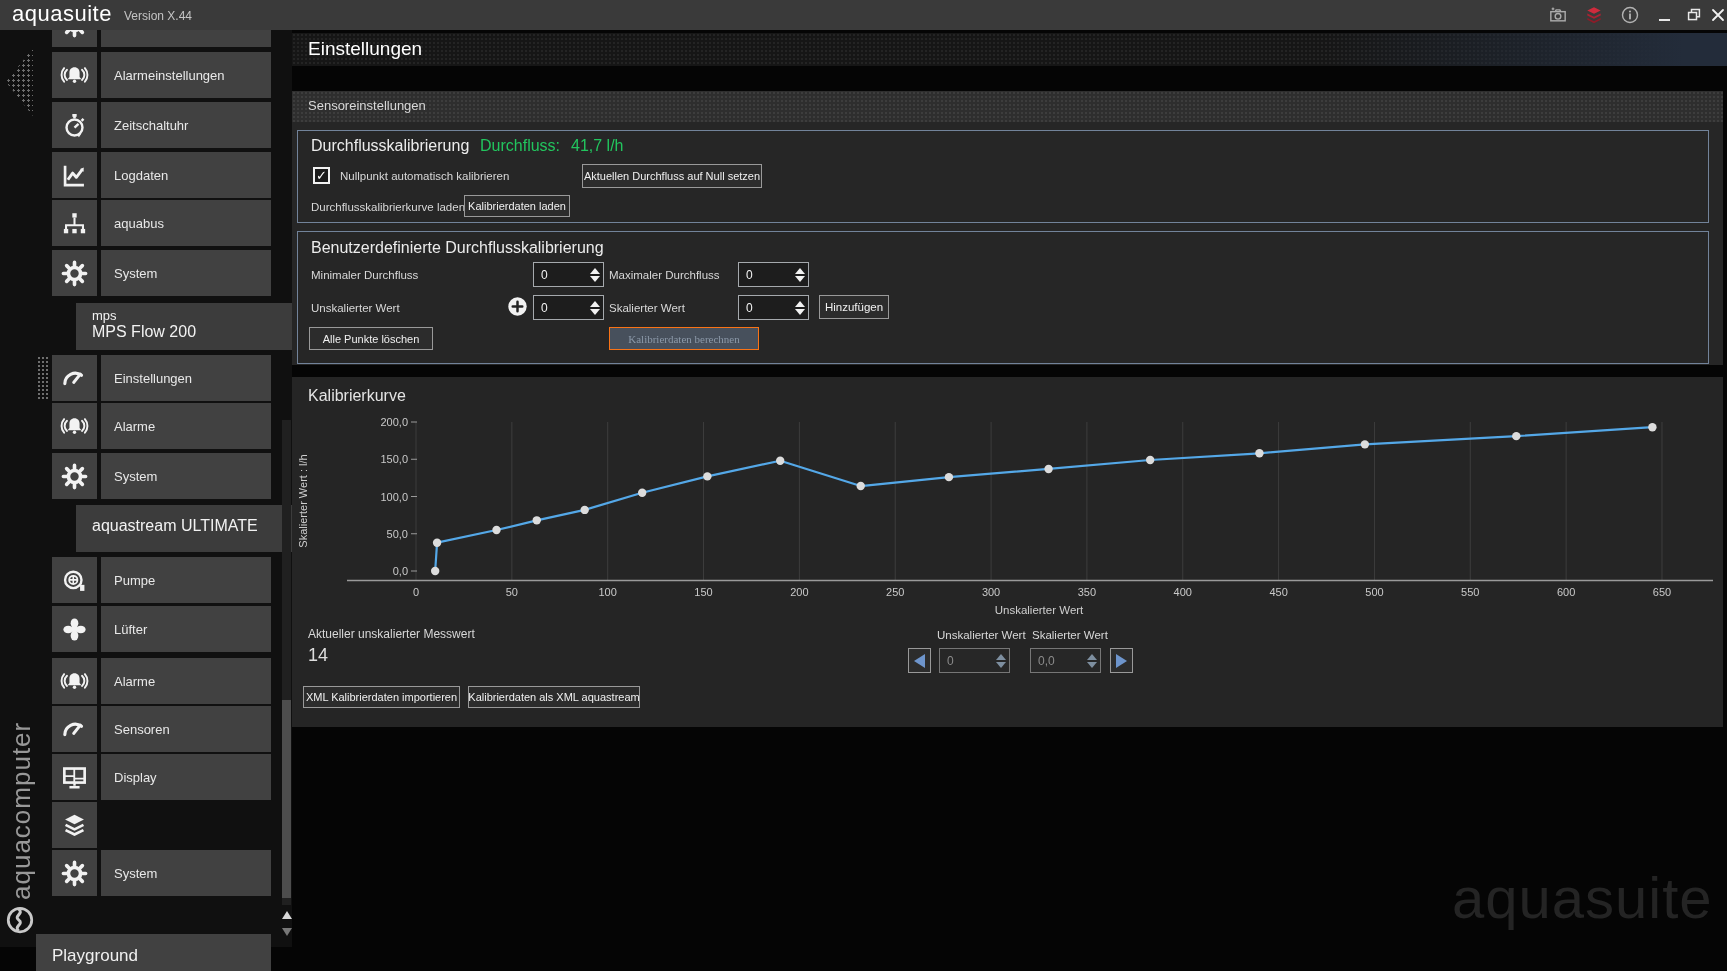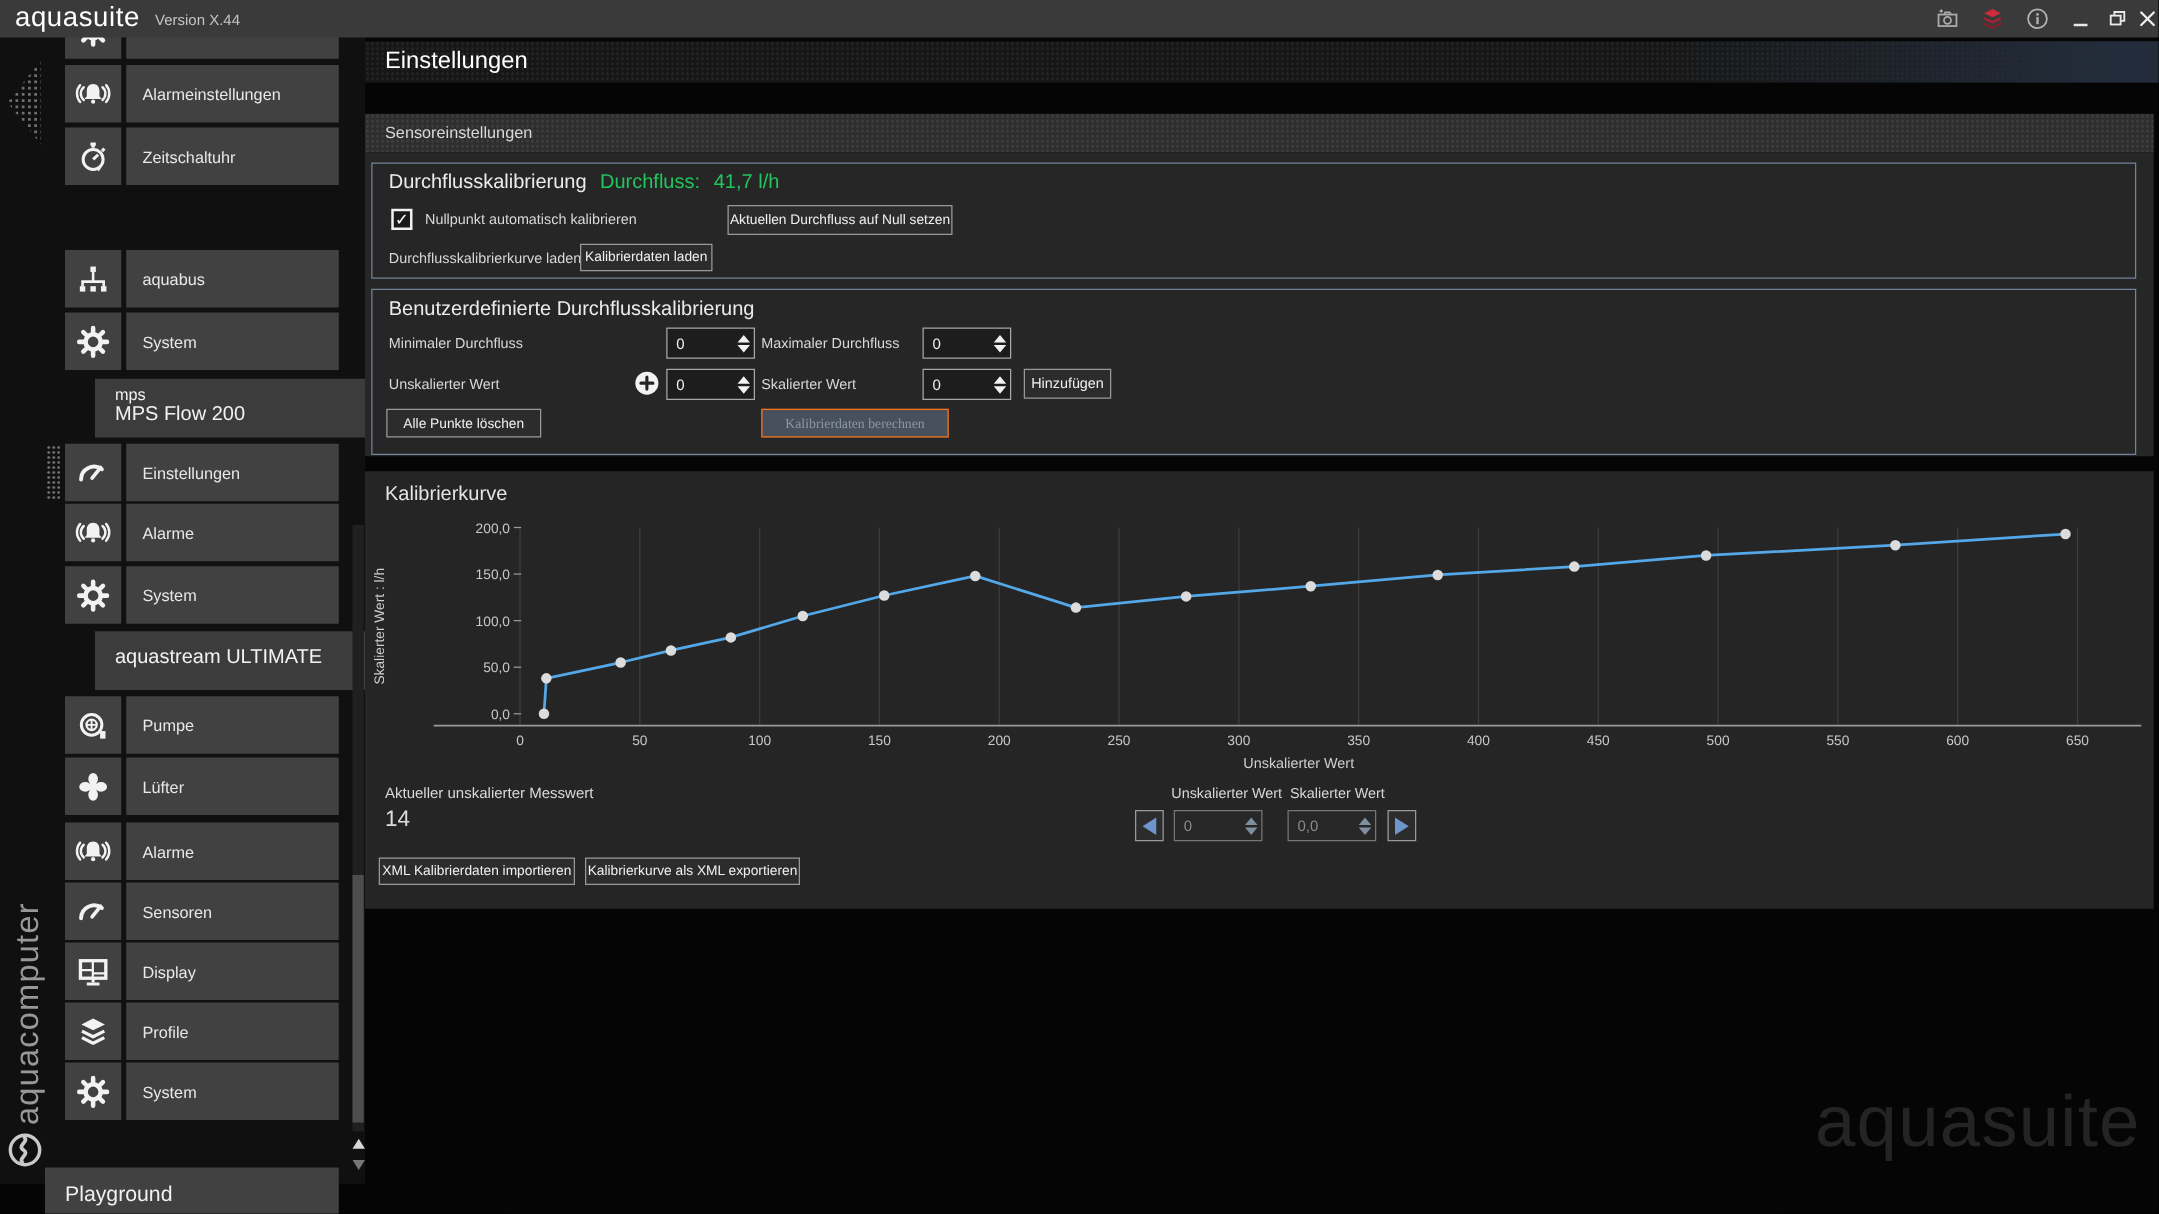--- a/index.html
+++ b/index.html
@@ -274,6 +274,16 @@
         </div>
       <div class="ltile">
           <span>Zeitschaltuhr</span>
+        </div>
+    </div>
+    <div class="srow" style="top:152px">
+      <div class="itile">
+          <svg>
+            <use href="#i-chart"></use>
+          </svg>
+        </div>
+      <div class="ltile">
+          <span>Logdaten</span>
         </div>
     </div>
     <div class="srow" style="top:200px">

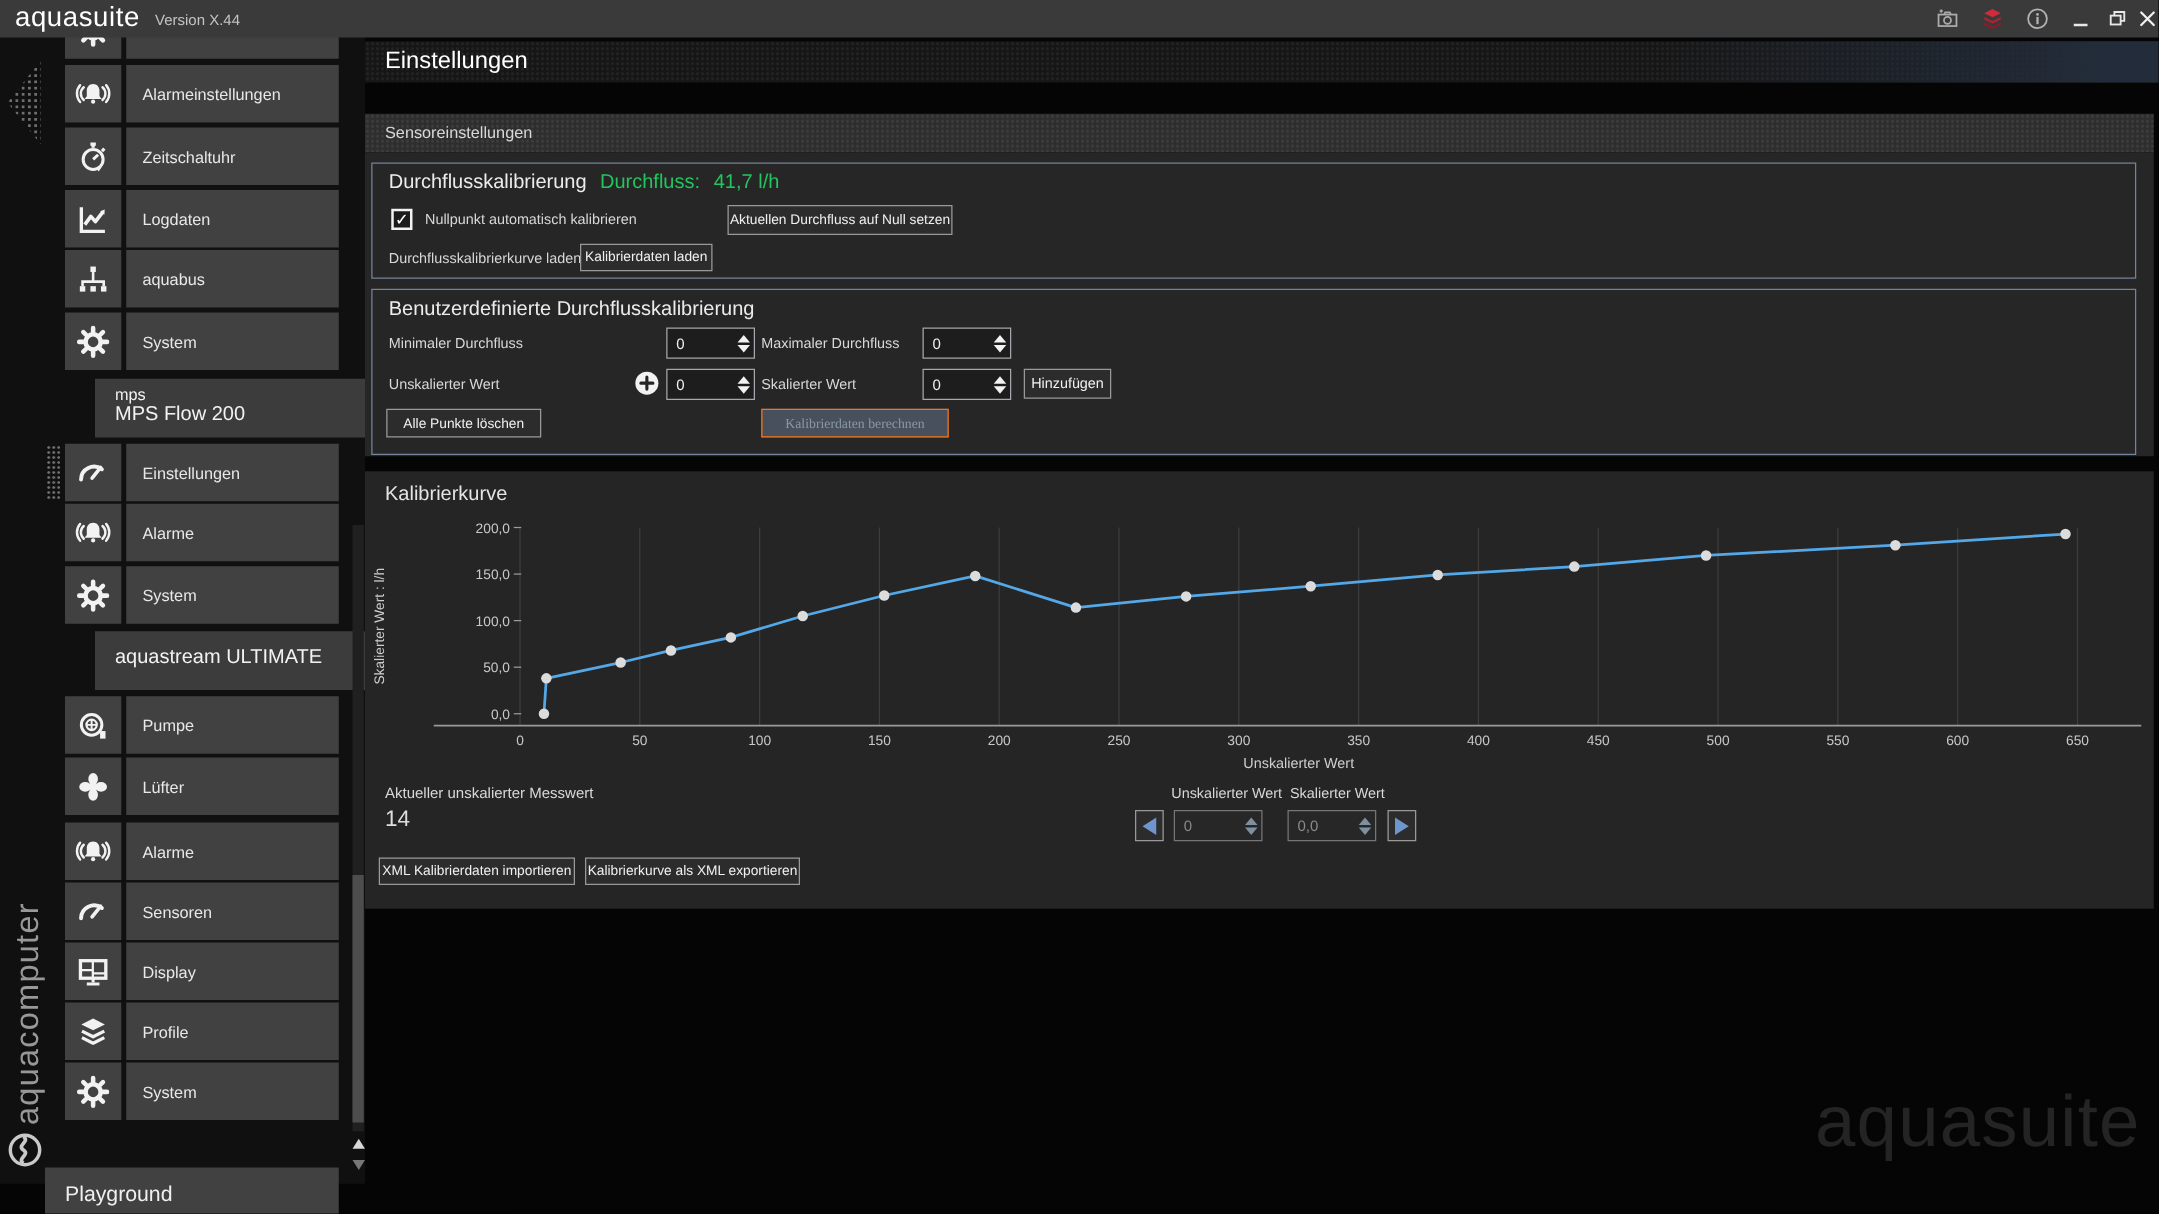--- a/index.html
+++ b/index.html
@@ -590,7 +590,7 @@
       </div>
 
     <button class="btn" style="left:11px;top:309px;width:157px;height:22px">XML Kalibrierdaten importieren</button>
-    <button class="btn" style="left:176px;top:309px;width:172px;height:22px">Kalibrierkurve als XML exportieren</button>
+    <button class="btn" style="left:176px;top:309px;width:172px;height:22px">Kalibrierdaten als XML aquastream</button>
   </div>
 
   <div class="watermark">aquasuite</div>

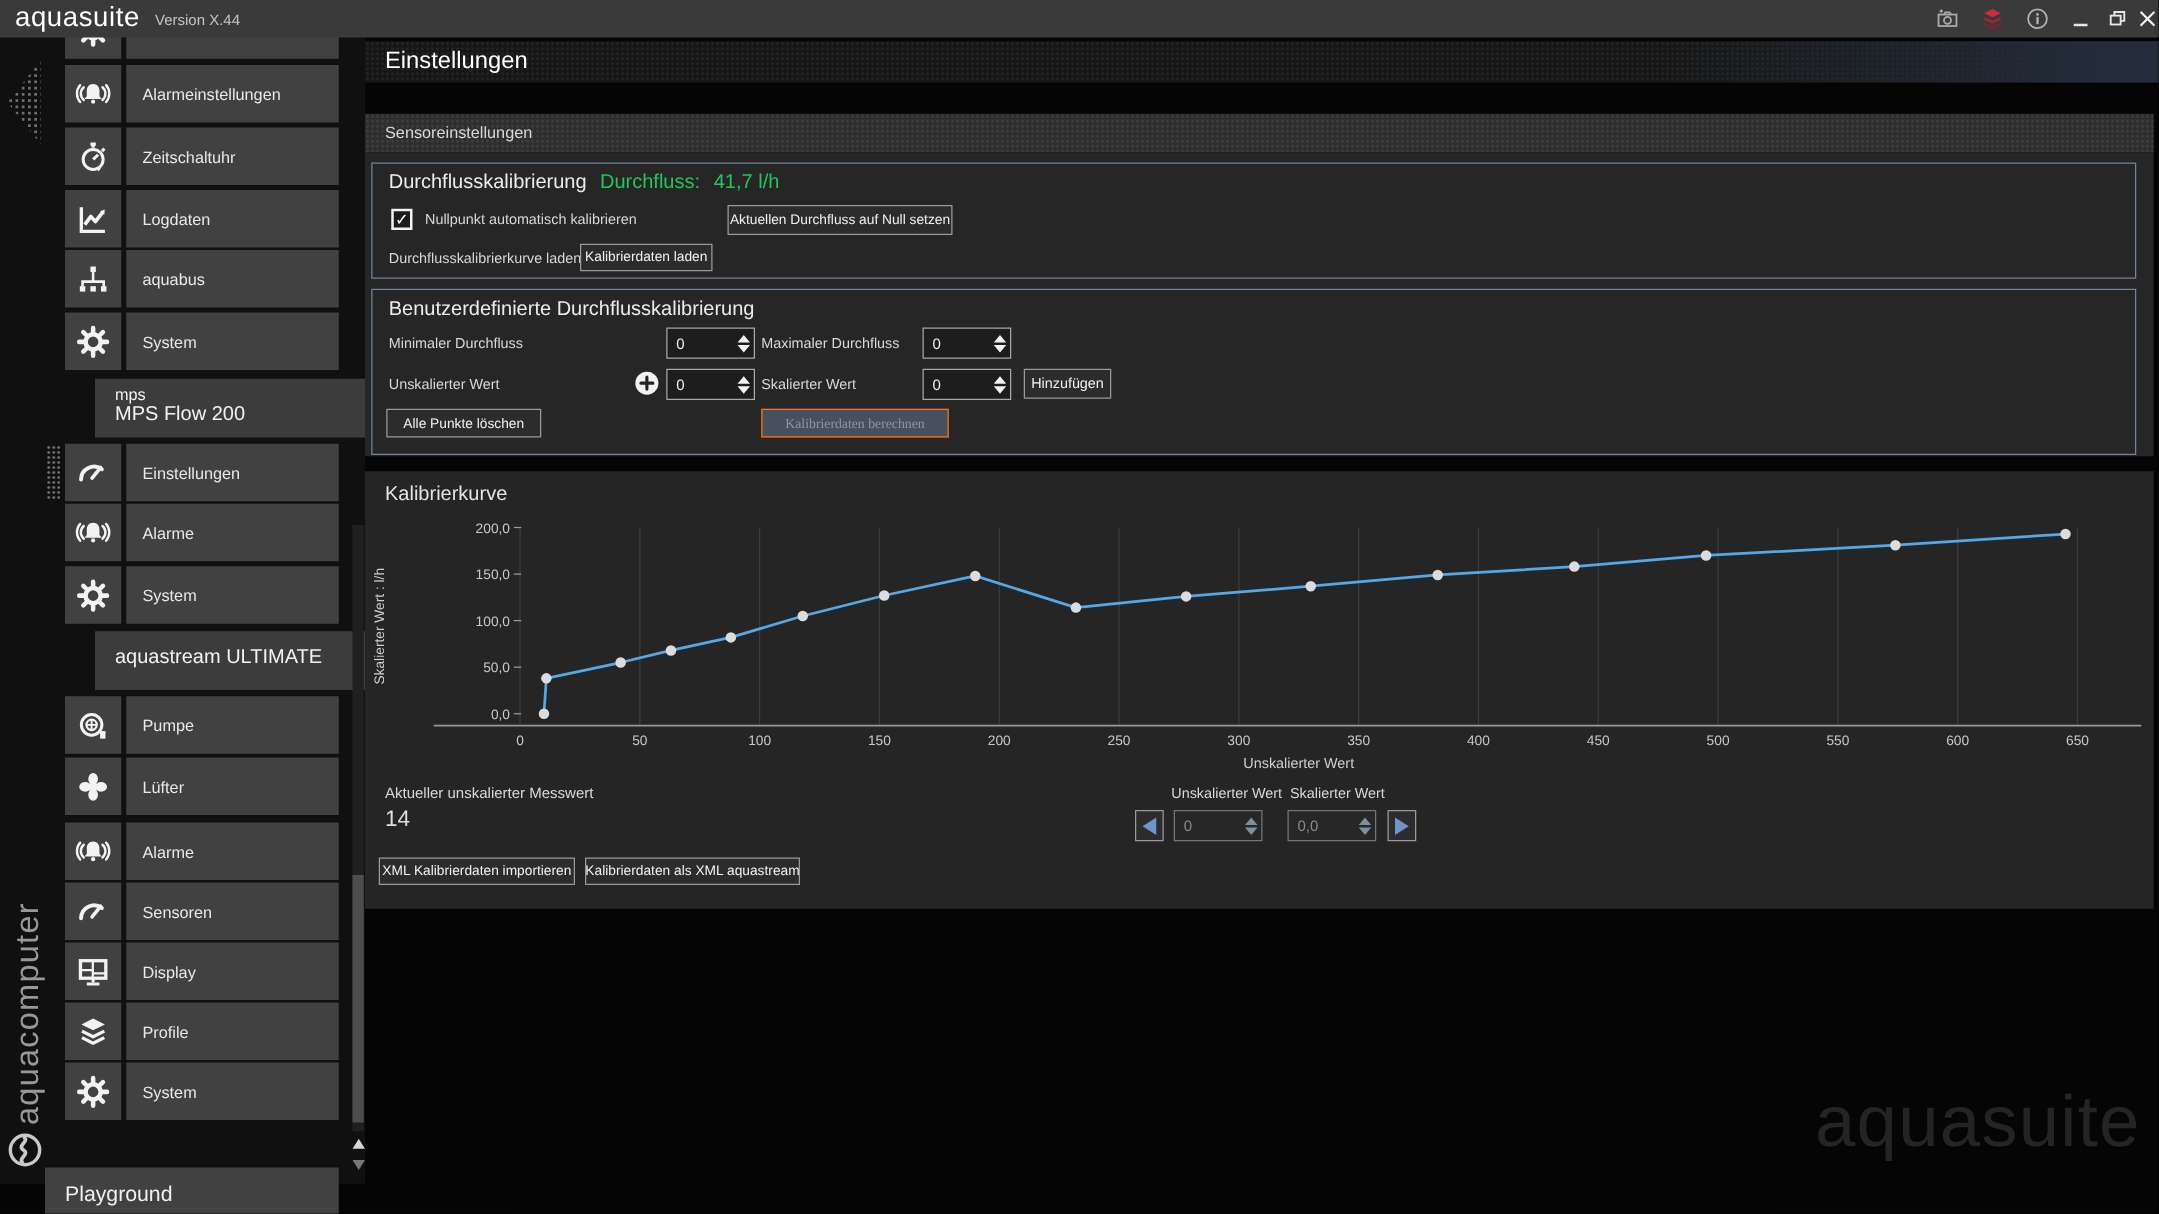--- a/index.html
+++ b/index.html
@@ -402,9 +402,6 @@
           <svg>
             <use href="#i-layers"></use>
           </svg>
-        </div>
-      <div class="ltile">
-          <span>Profile</span>
         </div>
     </div>
     <div class="srow" style="top:850px">

